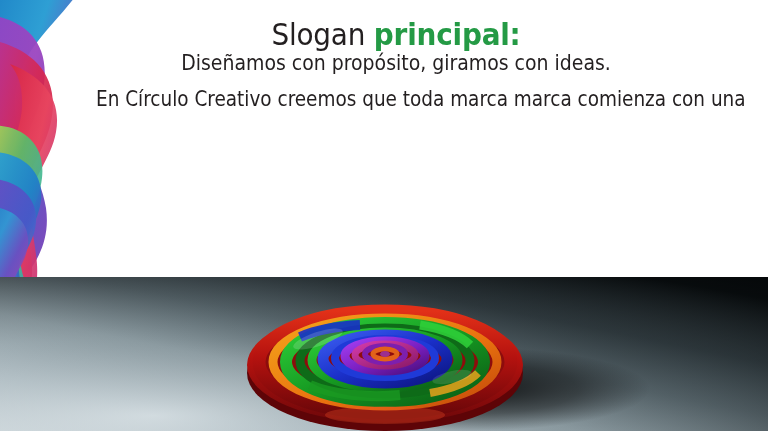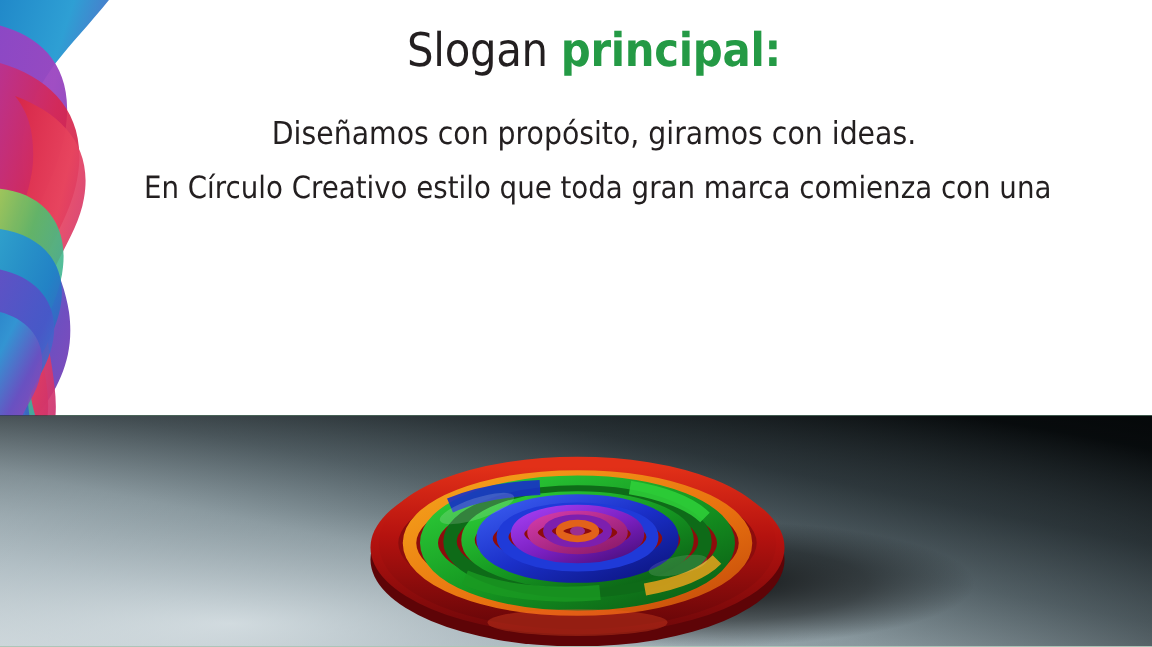--- a/index.html
+++ b/index.html
@@ -17,7 +17,7 @@
     position: relative;
     width: 768px;
     height: 431px;
-    background: #15803d;
+    background: #4c1d95;
     overflow: hidden;
   }
 

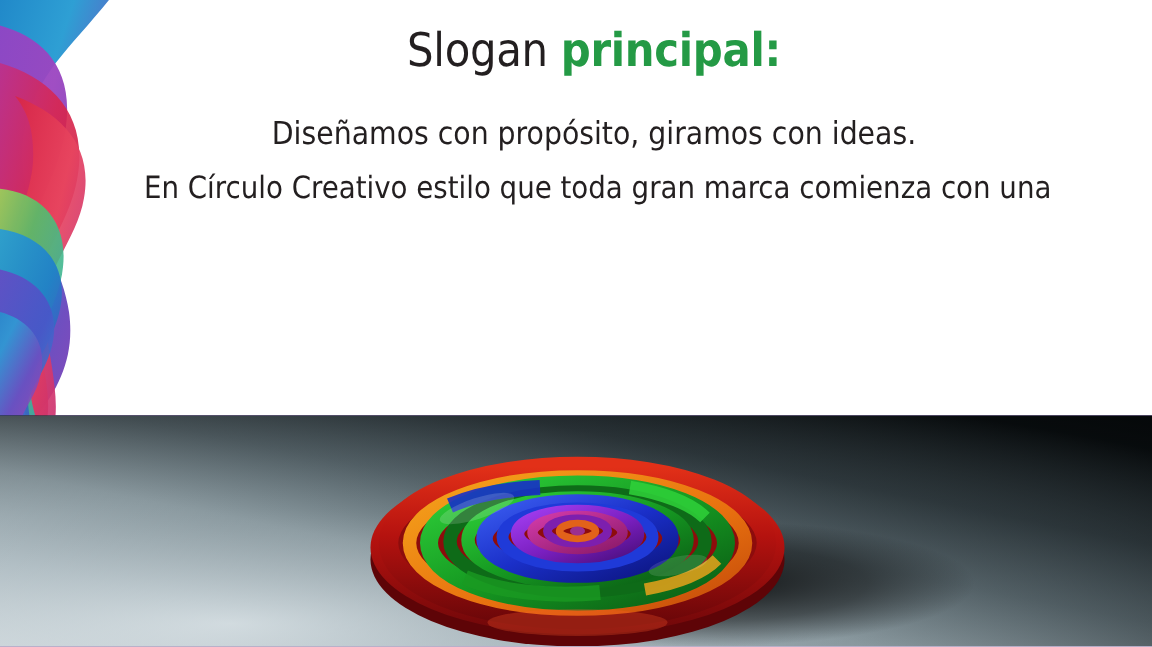--- a/index.html
+++ b/index.html
@@ -71,7 +71,7 @@
     font-family: "Liberation Sans Narrow", "DejaVu Sans Condensed", "Liberation Sans", sans-serif;
     font-size: 21px;
     color: #231f20;
-    margin-top: 26px;
+    margin-top: 0;
     white-space: nowrap;
   }
   #slogan-extendido-heading { margin-top: 41px; }

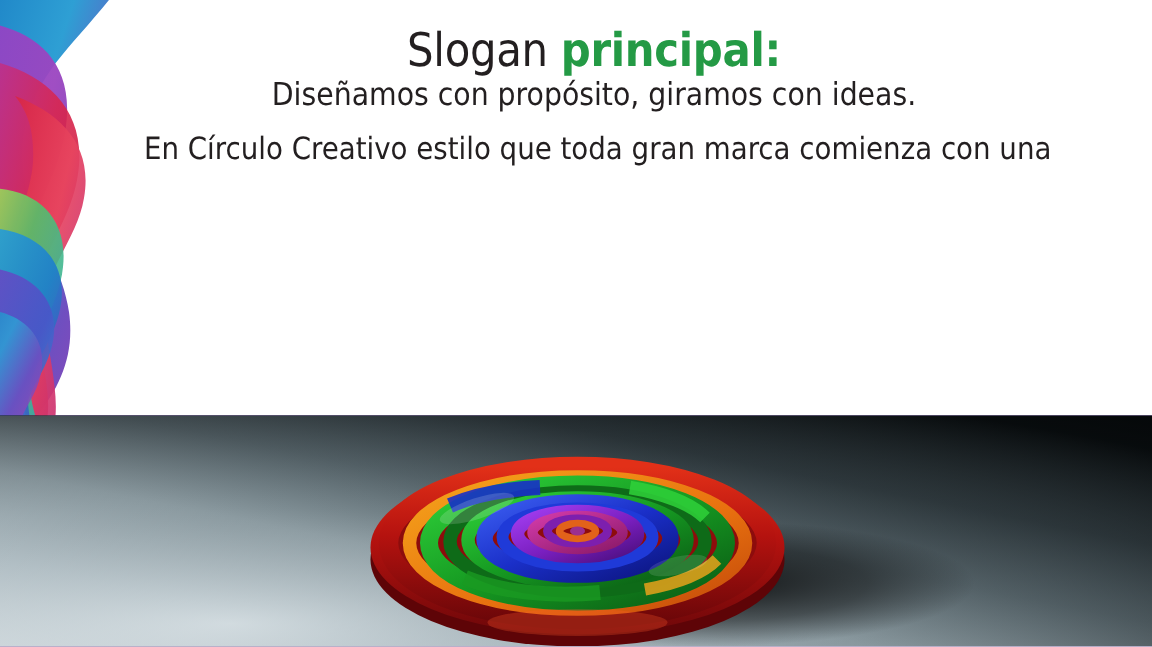--- a/index.html
+++ b/index.html
@@ -163,7 +163,7 @@
 
 
       <div id="slogan-extendido-text">
-        <span class="para-line">En Círculo Creativo estilo que toda gran marca comienza con una</span>
+        <span class="para-line">En Círculo Creativo creemos que toda marca marca comienza con una</span>
       </div>
 
     </div>

